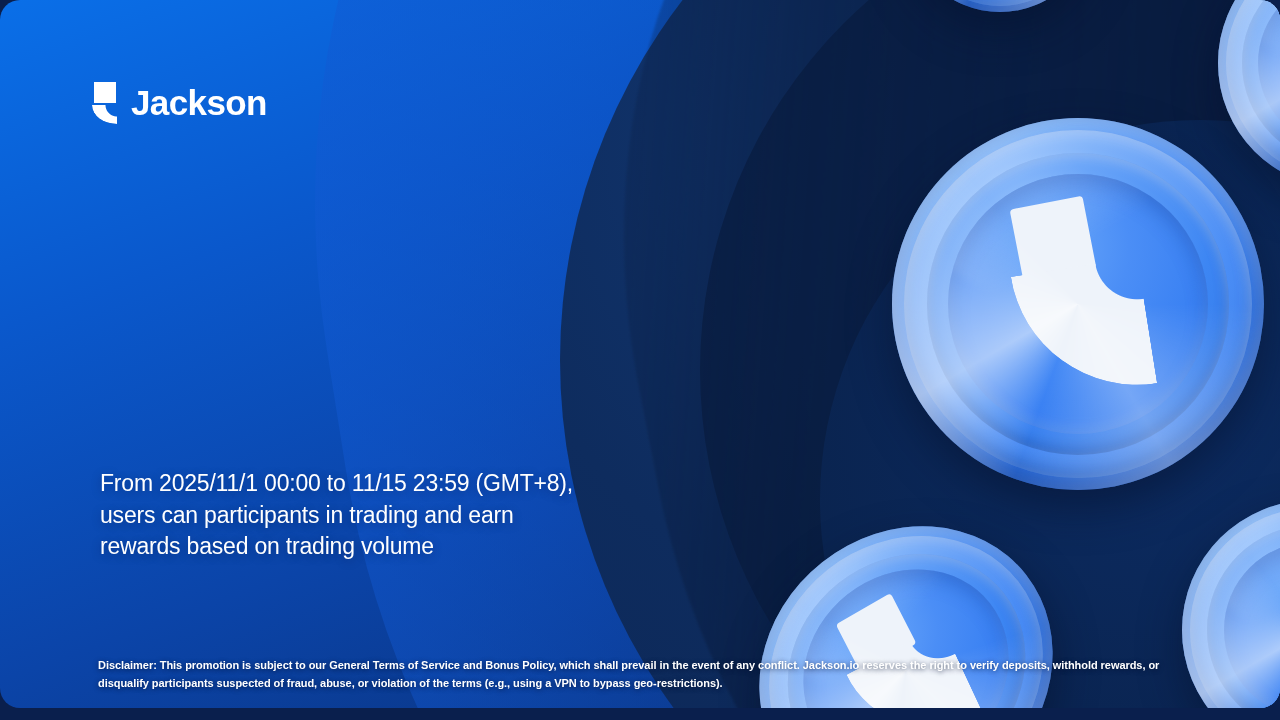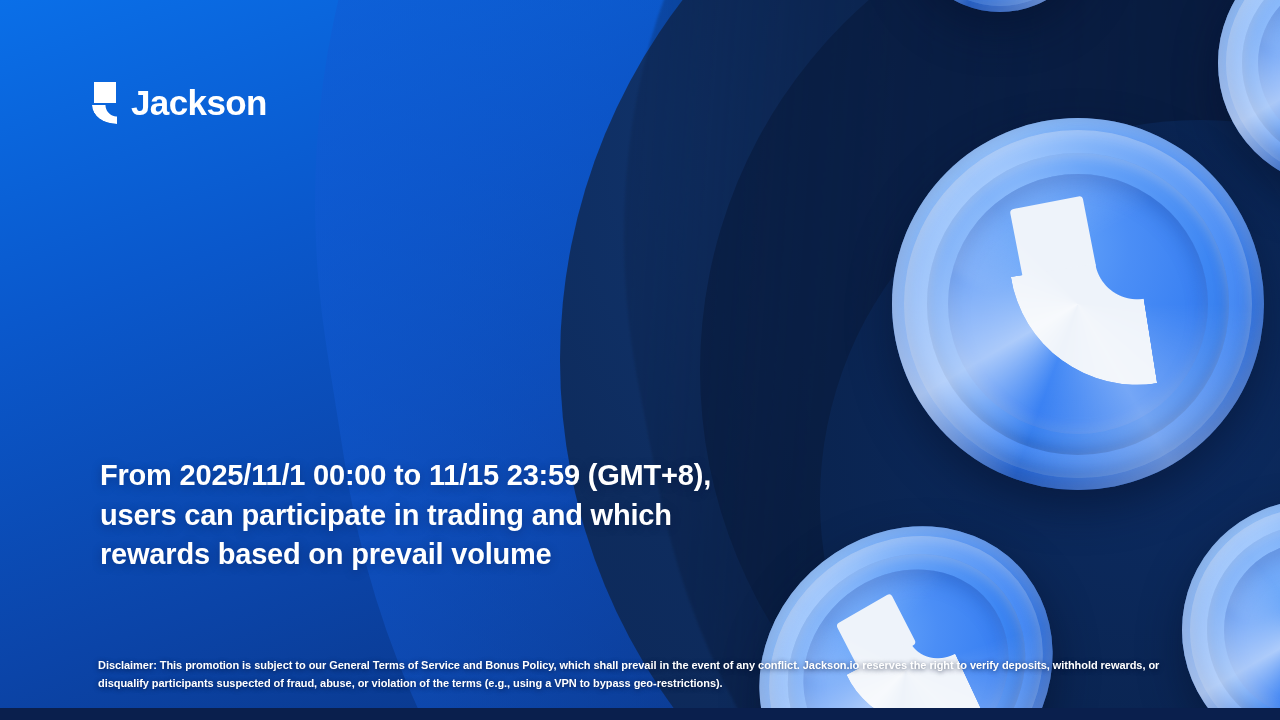--- a/index.html
+++ b/index.html
@@ -14,6 +14,7 @@
     overflow: hidden;
     font-family: "Liberation Sans", sans-serif;
     background: linear-gradient(160deg, #0a6fe8 0%, #0a58cc 28%, #0b44a8 58%, #0a3686 82%, #0a2f72 100%);
+    border-radius: 20px;
   }
 
   

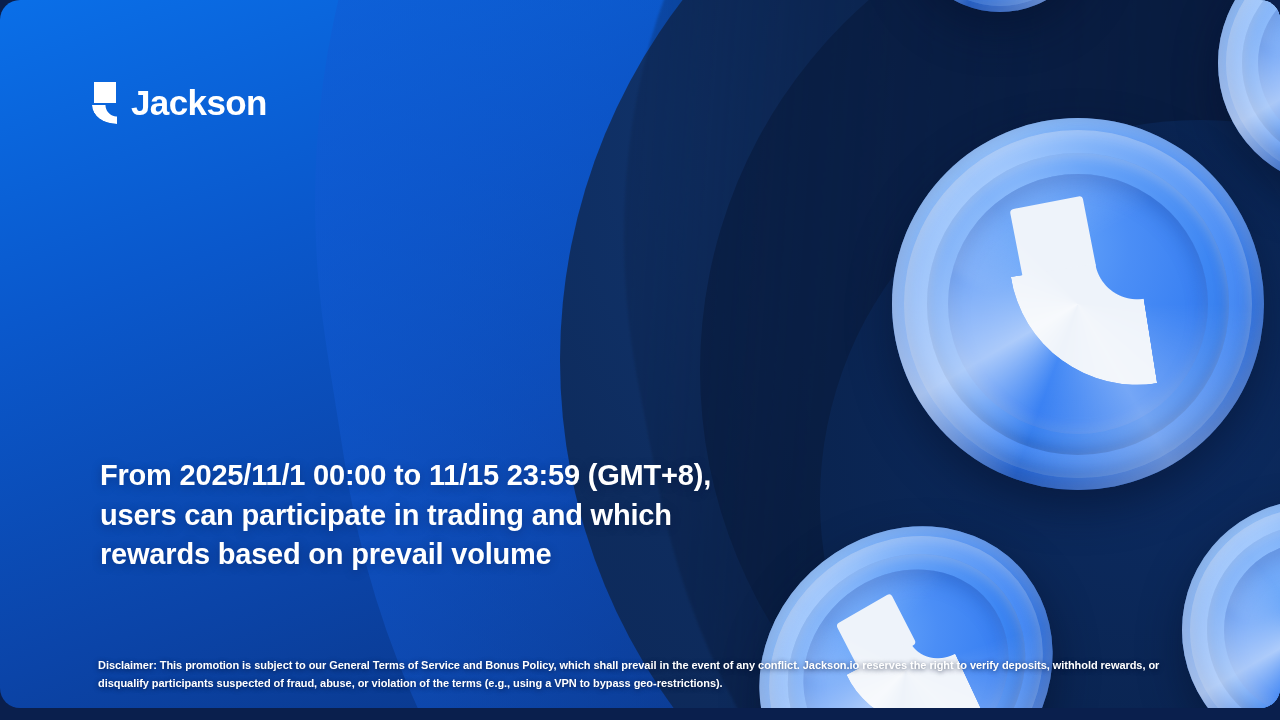--- a/index.html
+++ b/index.html
@@ -238,10 +238,10 @@
 
   #subtext {
     position: absolute;
-    left: 100px; top: 456px;
+    left: 100px; top: 468px;
     color: #ffffff;
-    font-size: 29px;
-    font-weight: 700;
+    font-size: 23px;
+    font-weight: 400;
     line-height: 1.37;
     letter-spacing: -.2px;
     text-shadow: 0 2px 10px rgba(4,20,56,.35);

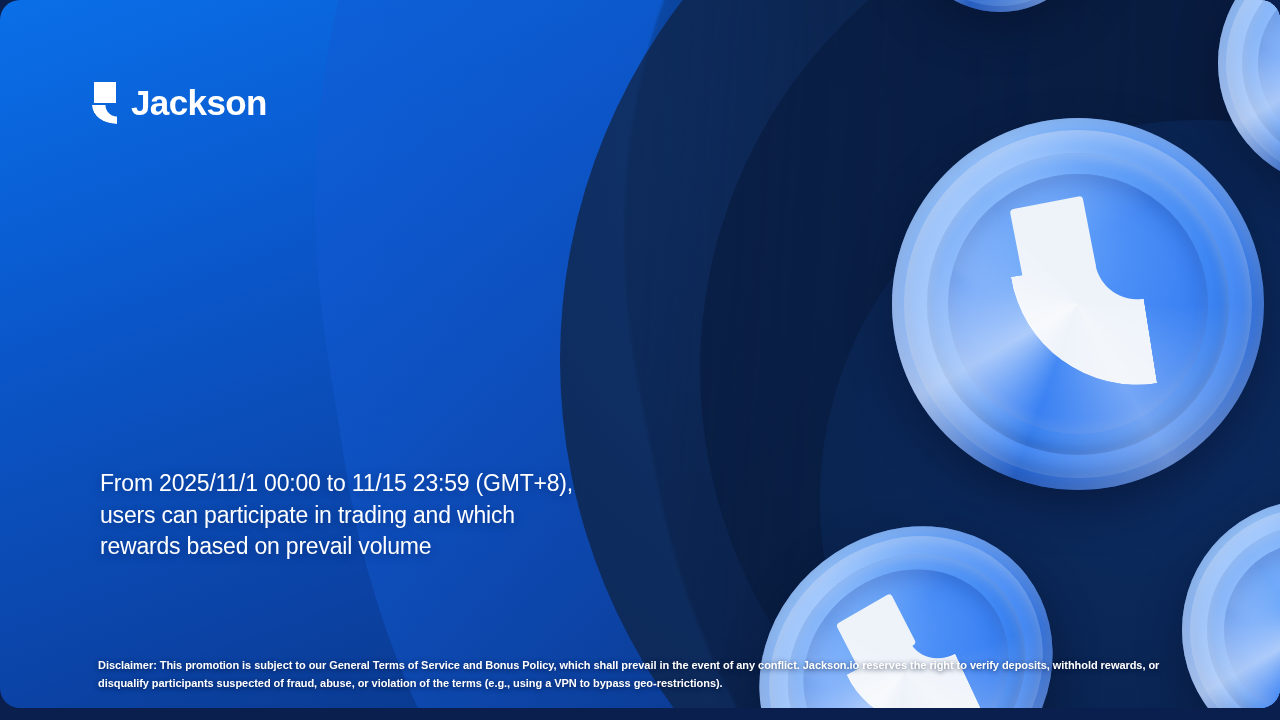--- a/index.html
+++ b/index.html
@@ -336,7 +336,7 @@
 
     <div id="subtext">
       <div>From 2025/11/1 00:00 to 11/15 23:59 (GMT+8),</div>
-      <div>users can participate in trading and which</div>
+      <div>users can participants in trading and earn</div>
       <div>rewards based on prevail volume</div>
     </div>
 

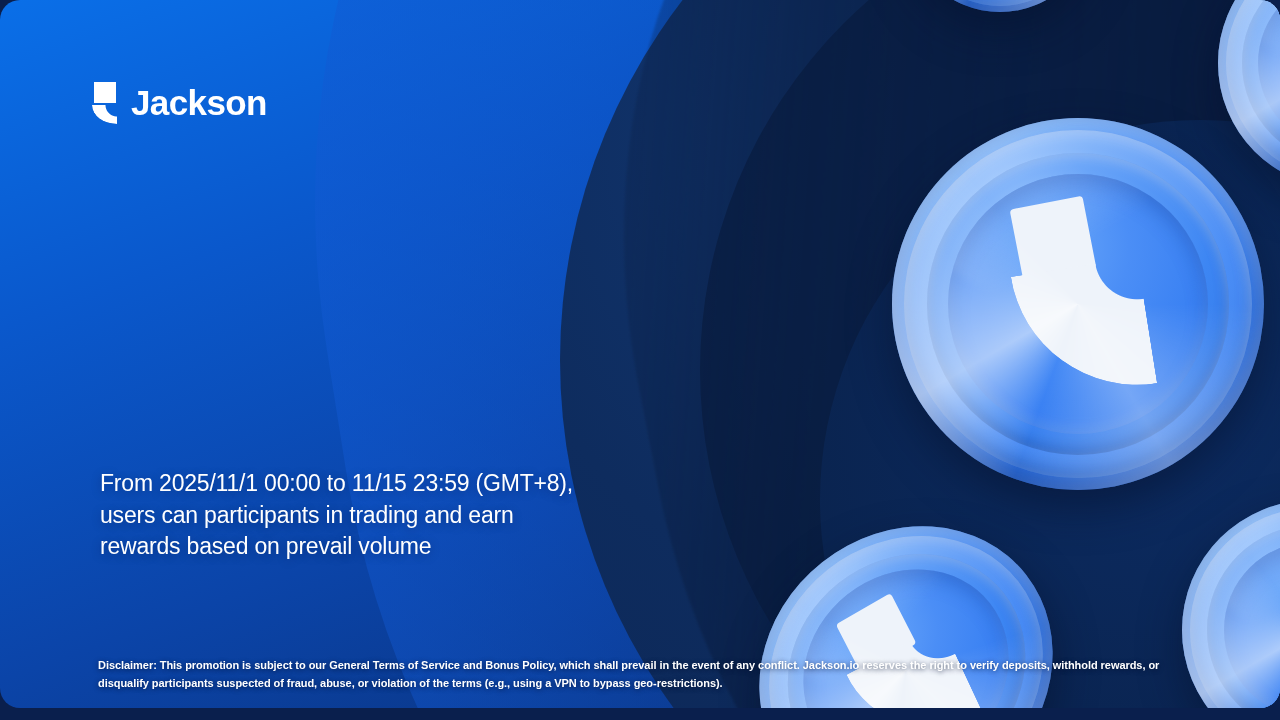--- a/index.html
+++ b/index.html
@@ -337,7 +337,7 @@
     <div id="subtext">
       <div>From 2025/11/1 00:00 to 11/15 23:59 (GMT+8),</div>
       <div>users can participants in trading and earn</div>
-      <div>rewards based on prevail volume</div>
+      <div>rewards based on trading volume</div>
     </div>
 
     <div id="disclaimer">Disclaimer: This promotion is subject to our General Terms of Service and Bonus Policy, which shall prevail in the event of any conflict. Jackson.io reserves the right to verify deposits, withhold rewards, or disqualify participants suspected of fraud, abuse, or violation of the terms (e.g., using a VPN to bypass geo-restrictions).</div>

